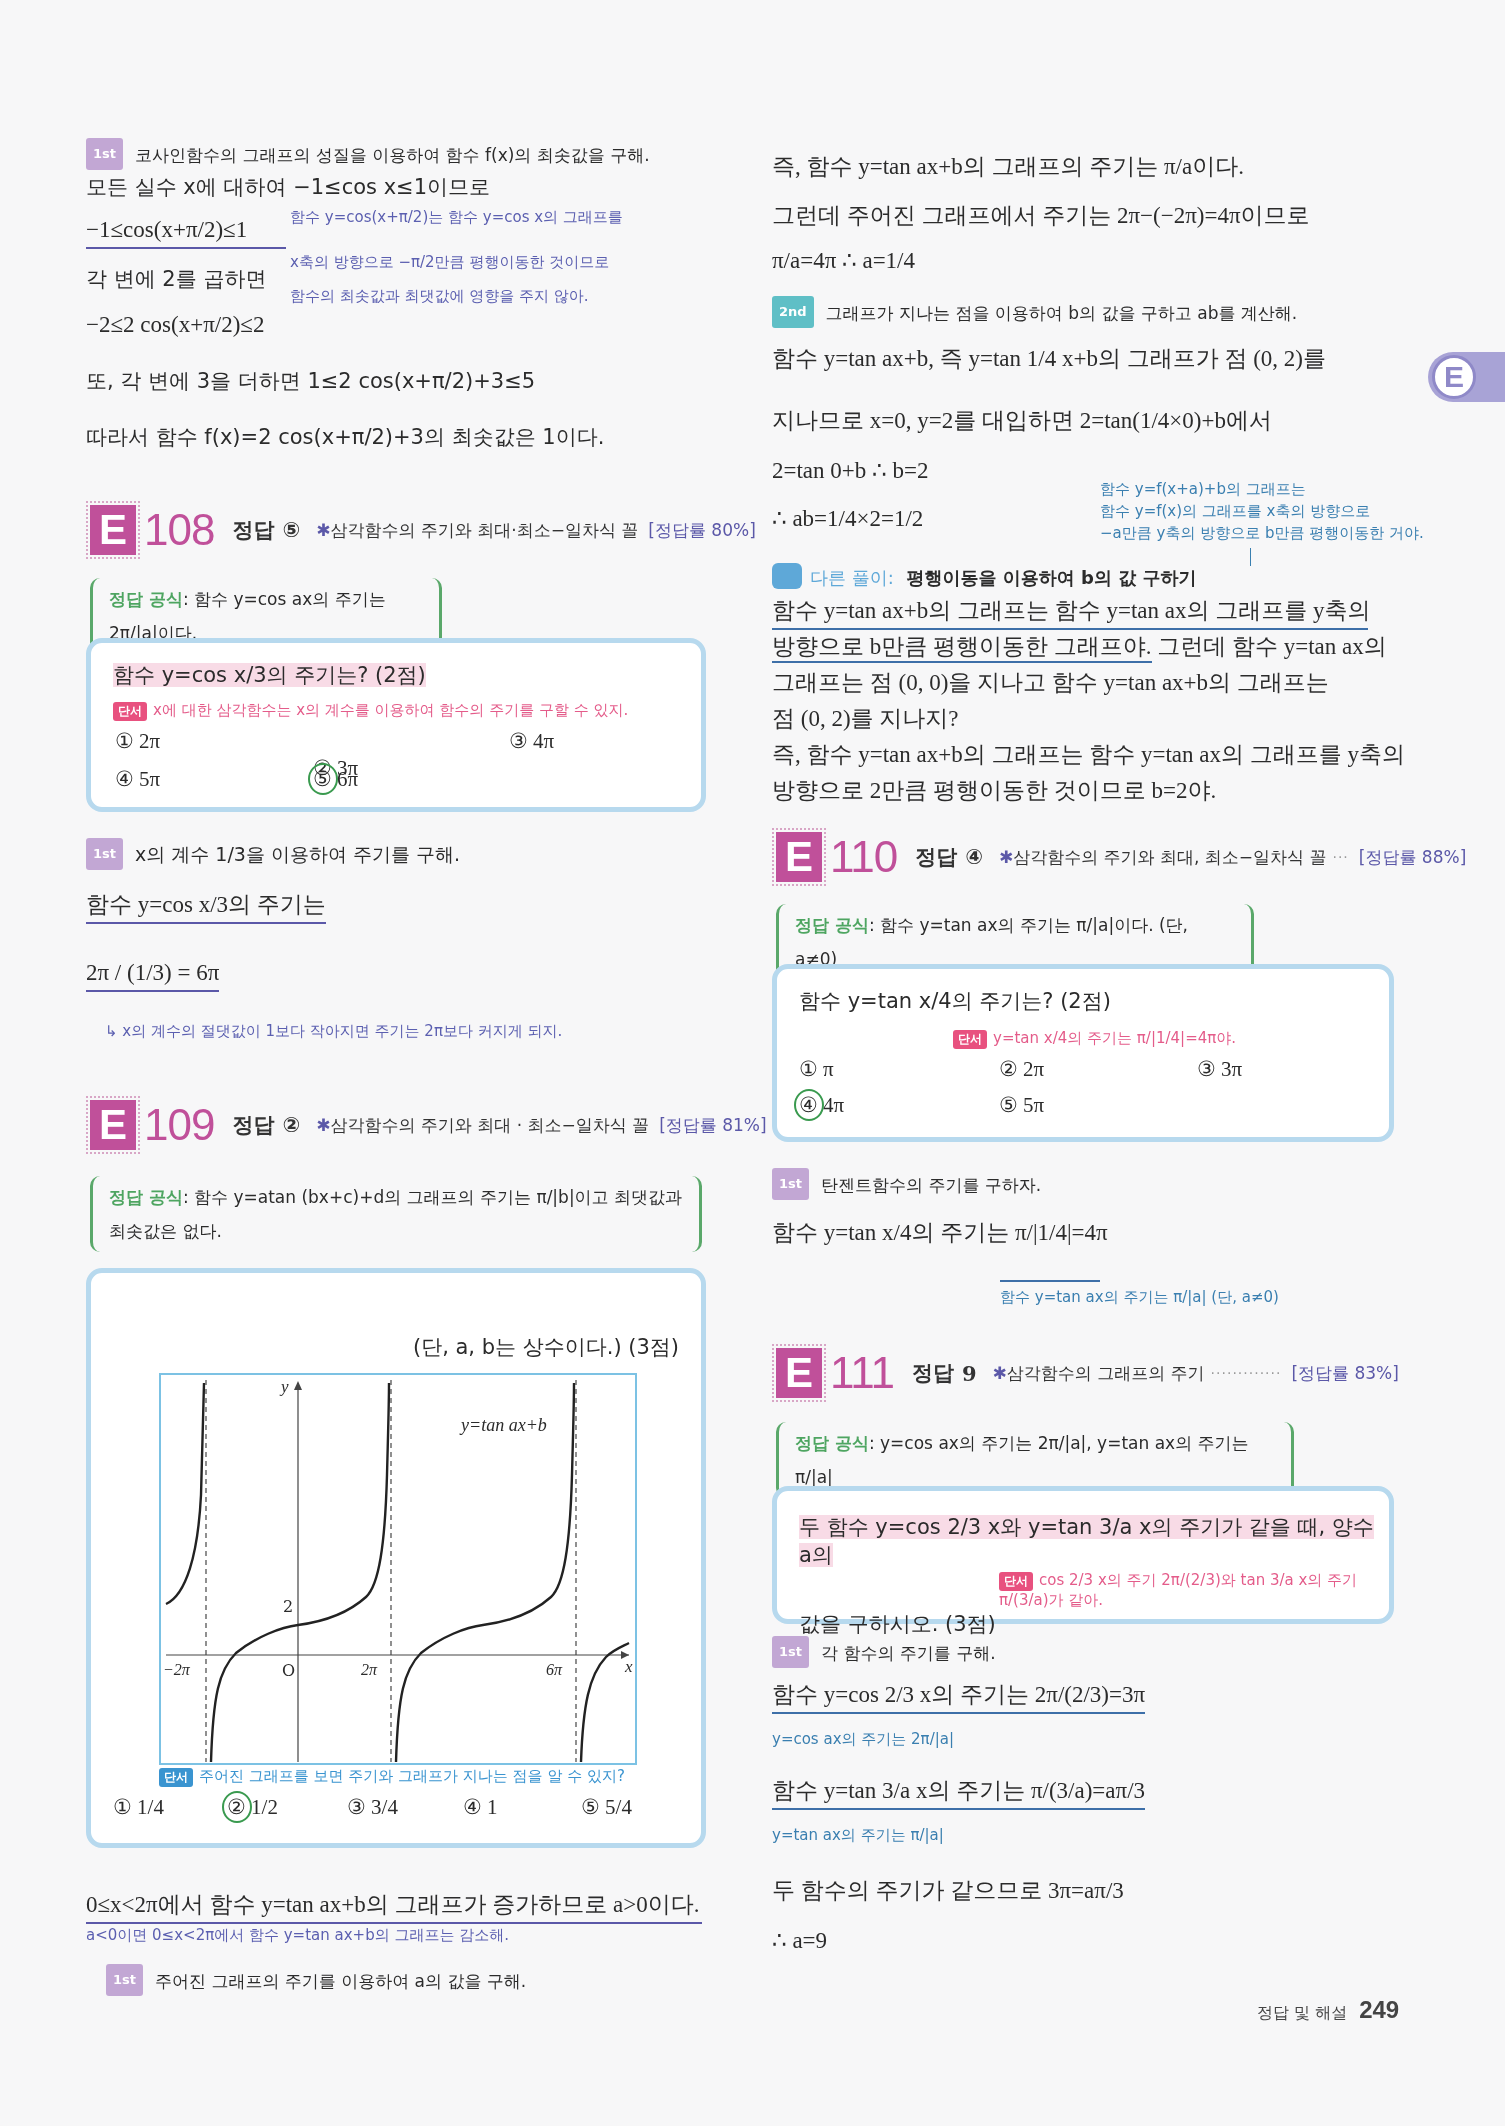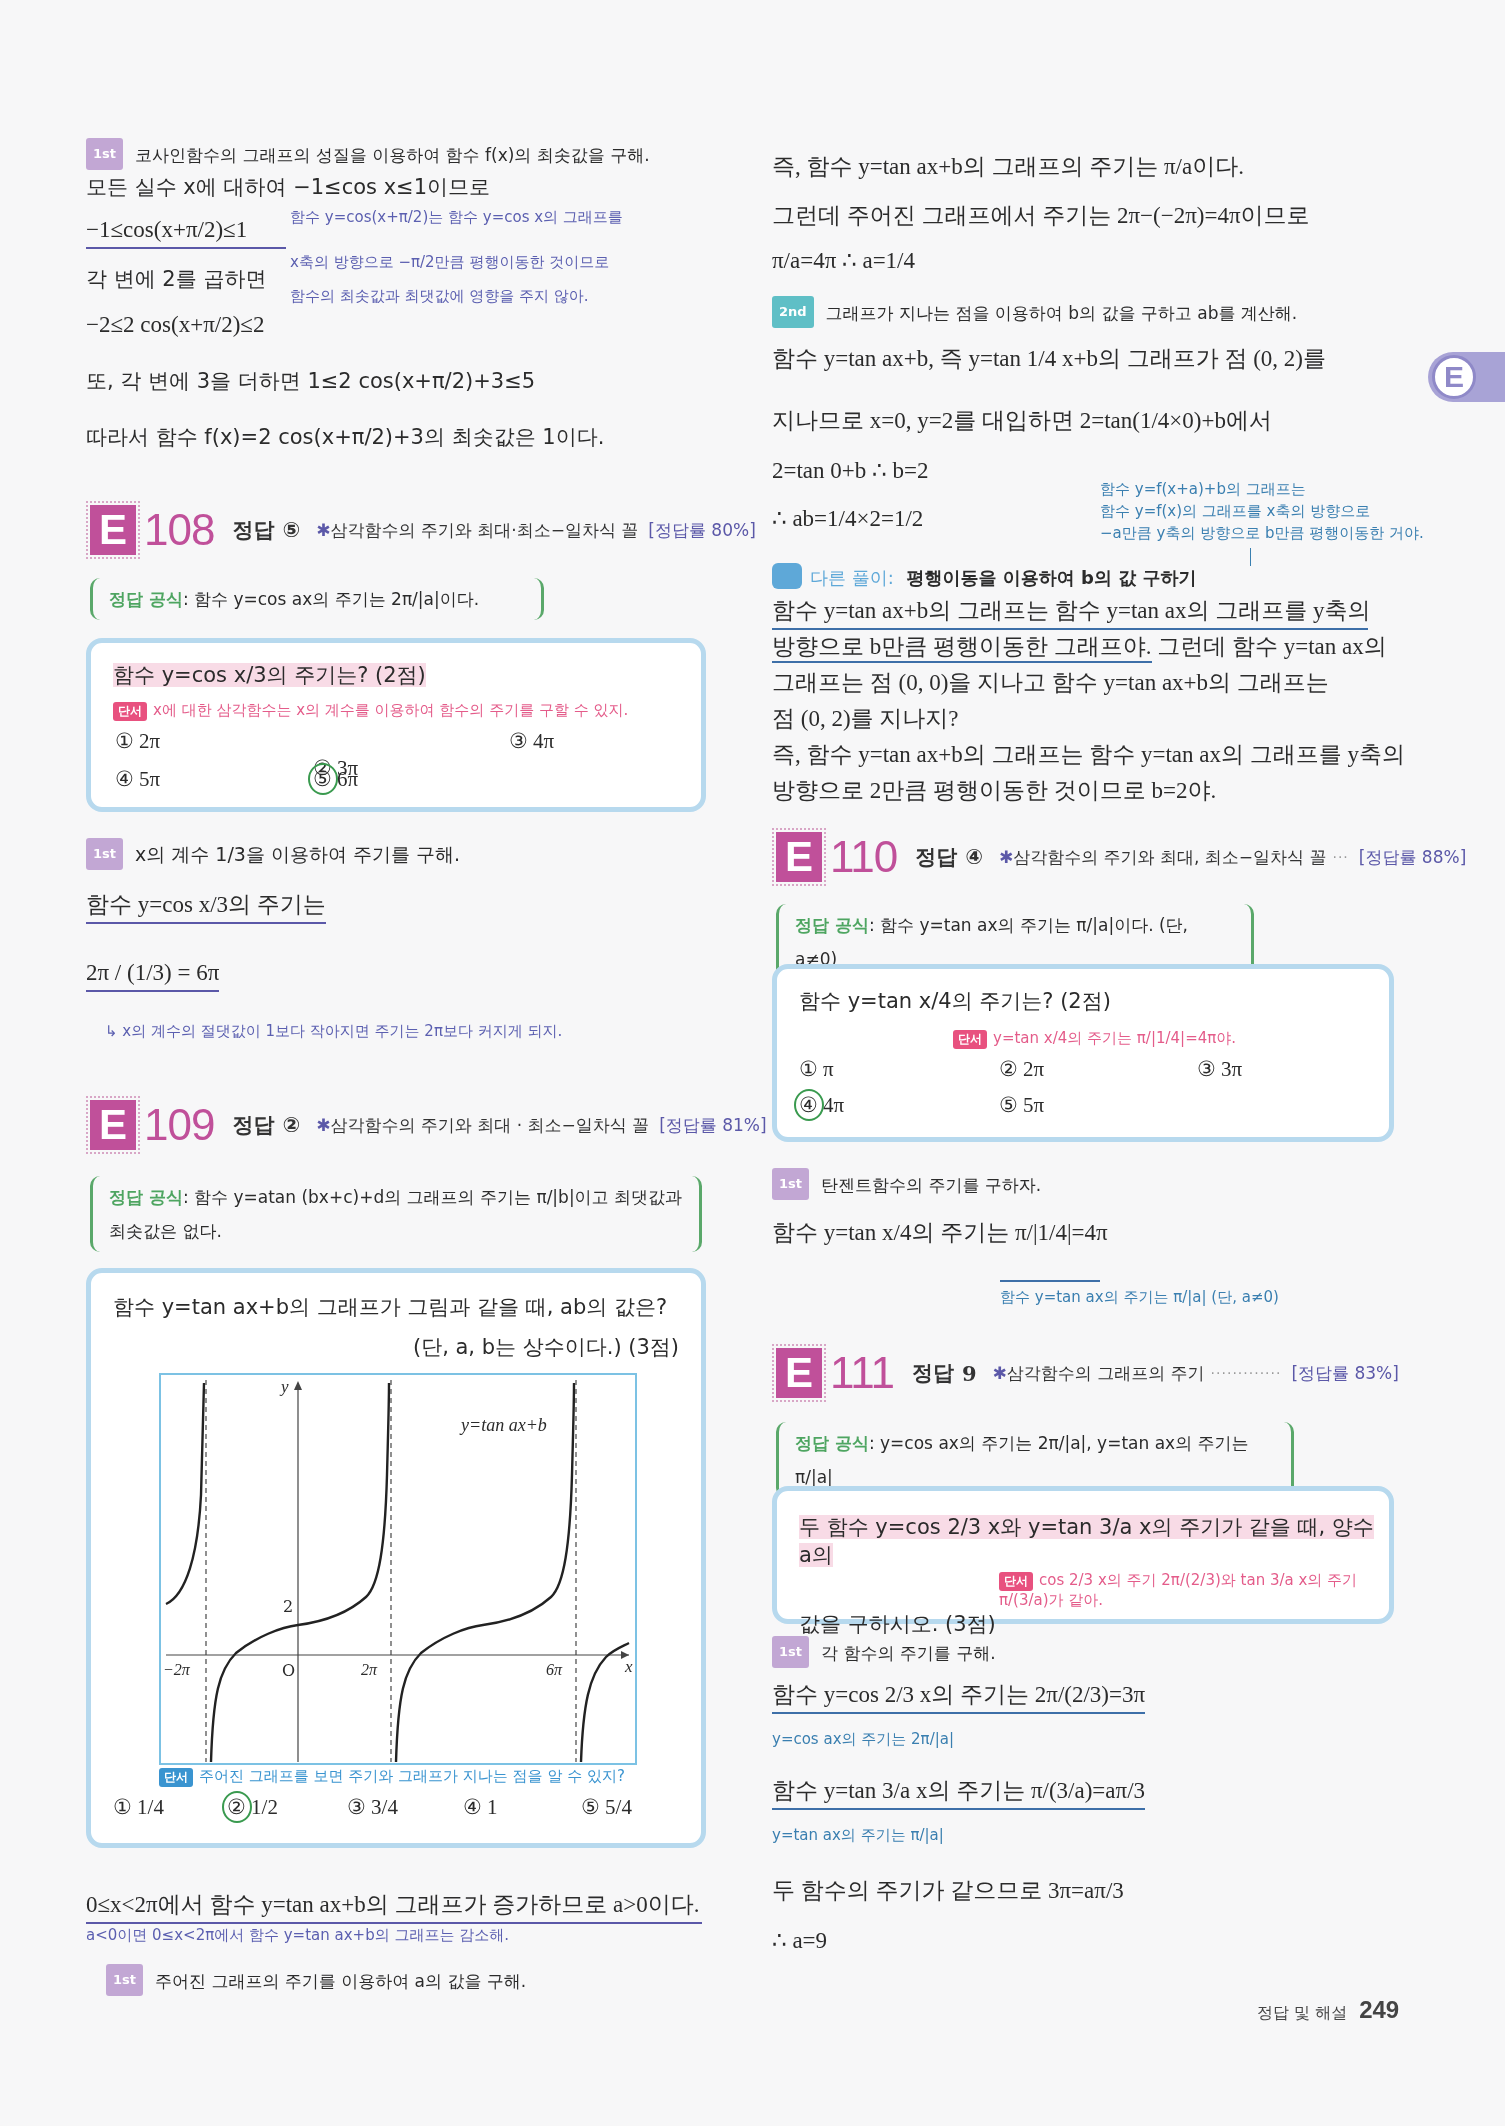--- a/index.html
+++ b/index.html
@@ -75,7 +75,7 @@
   <span class="topic"><span class="star">✱</span><span>삼각함수의 주기와 최대·최소−일차식 꼴</span></span>
   <span class="rate">[정답률 80%]</span>
 </div>
-<div class="abs formula" style="left:90px; top:578px; width:454px;">
+<div class="abs formula" style="left:90px; top:578px; width:352px;">
   <span class="f-lbl">정답 공식</span>: <span>함수 y=cos ax의 주기는 2π/|a|이다.</span>
 </div>
 

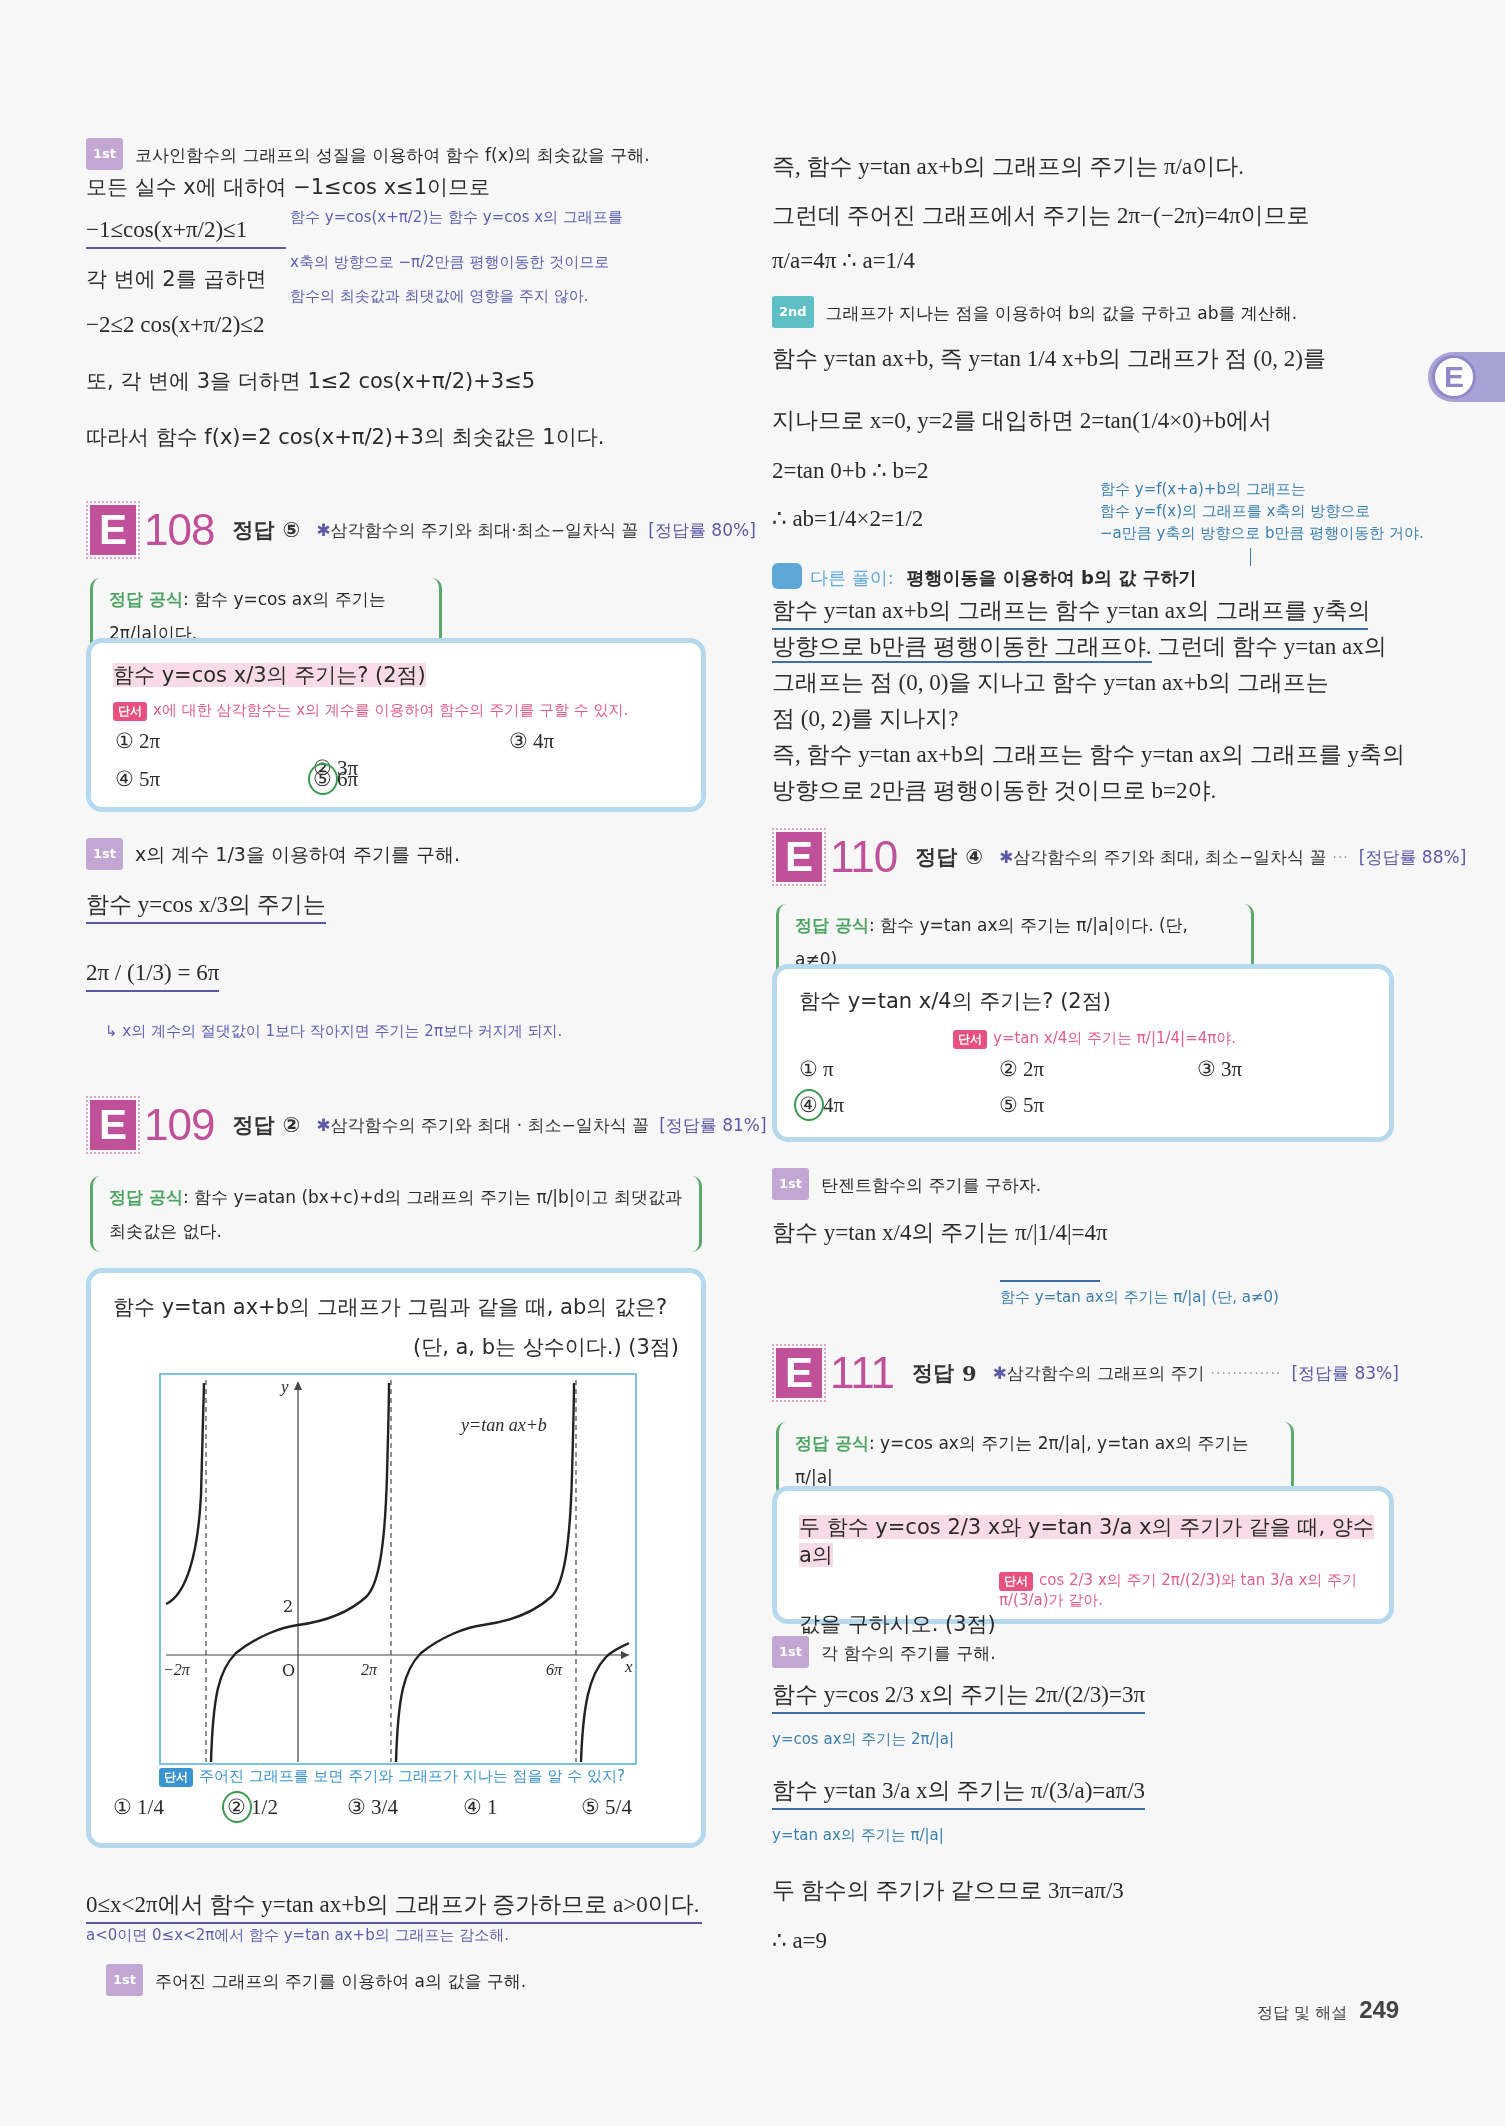--- a/index.html
+++ b/index.html
@@ -110,7 +110,6 @@
 </div>
 
 <div class="abs qbox" style="left:86px; top:1268px; width:620px; height:580px;">
-  <div class="abs q-text" style="left:22px; top:20px;">함수 y=tan ax+b의 그래프가 그림과 같을 때, ab의 값은?</div>
   <div class="abs q-text" style="right:22px; top:60px;">(단, a, b는 상수이다.) (3점)</div>
 
   

